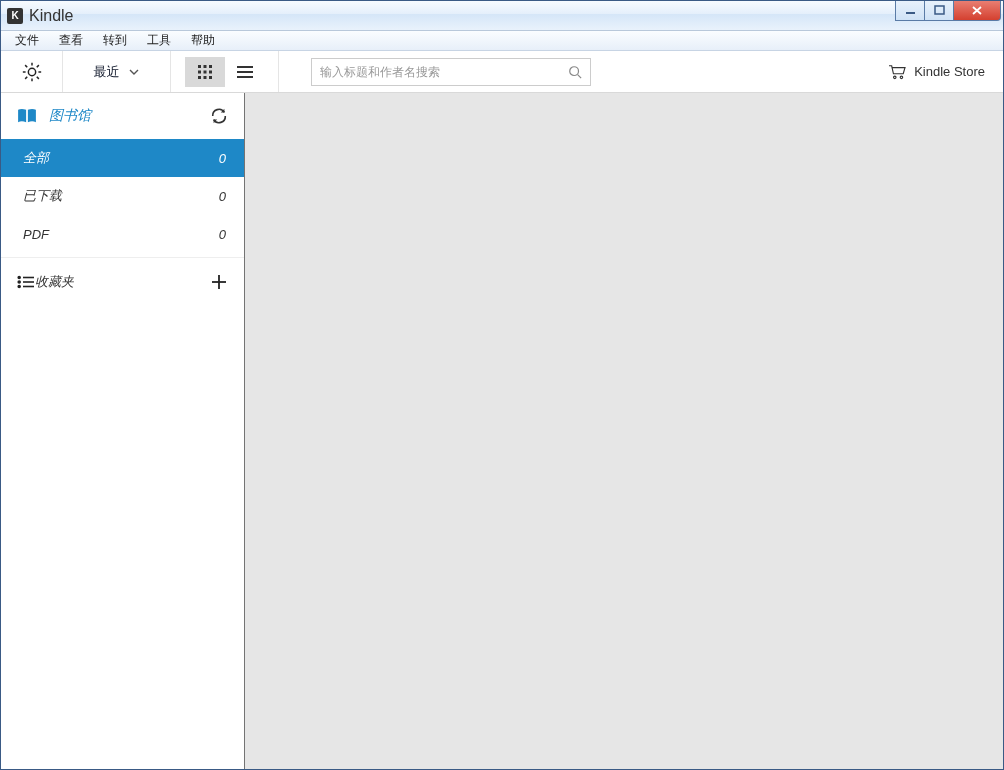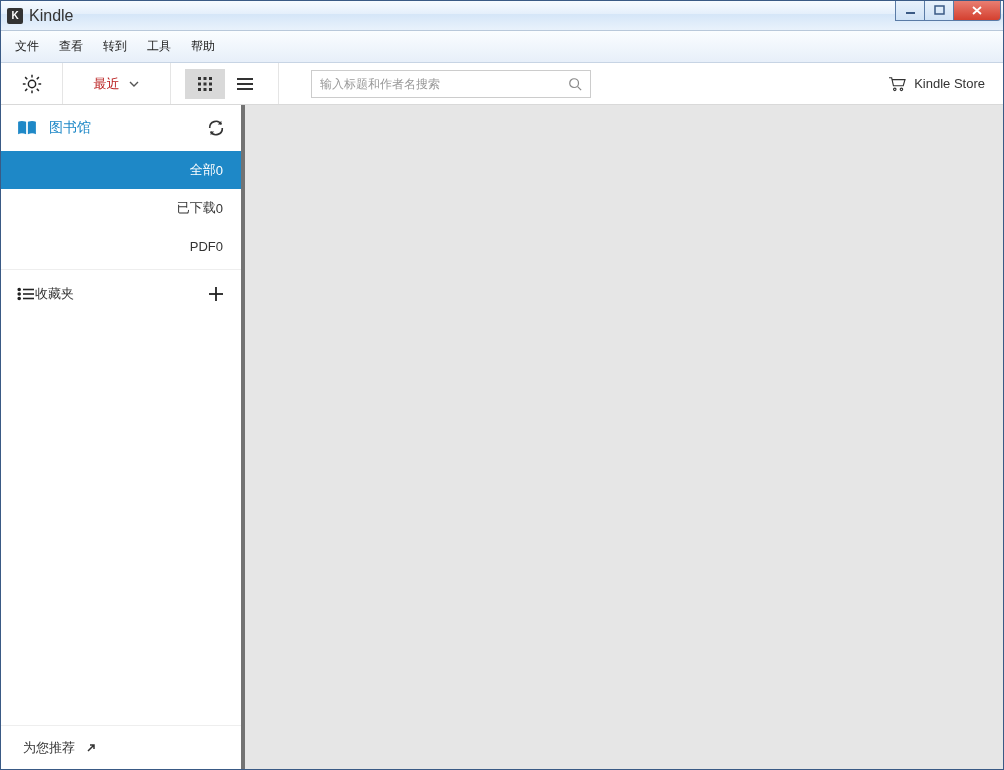--- a/index.html
+++ b/index.html
@@ -16,7 +16,7 @@
 .win-btn.close { background: linear-gradient(to bottom, #e97e72, #d4402f); width: 48px; border-top-right-radius: 0; border-bottom-right-radius: 4px; }
 .win-btn svg { display: block; }
 
-.menubar { height: 32px; background: linear-gradient(to bottom, #fafdff, #e7eff9); border-bottom: 1px solid #c7d4e4; display: flex; align-items: center; padding: 0 4px; font-size: 12px; color: #222; }
+.menubar { height: 20px; background: linear-gradient(to bottom, #fafdff, #e7eff9); border-bottom: 1px solid #c7d4e4; display: flex; align-items: center; padding: 0 4px; font-size: 12px; color: #222; }
 .menu-item { padding: 3px 10px; cursor: default; }
 
 .toolbar { height: 42px; background: #fff; border-bottom: 1px solid #d9d9d9; display: flex; align-items: stretch; }

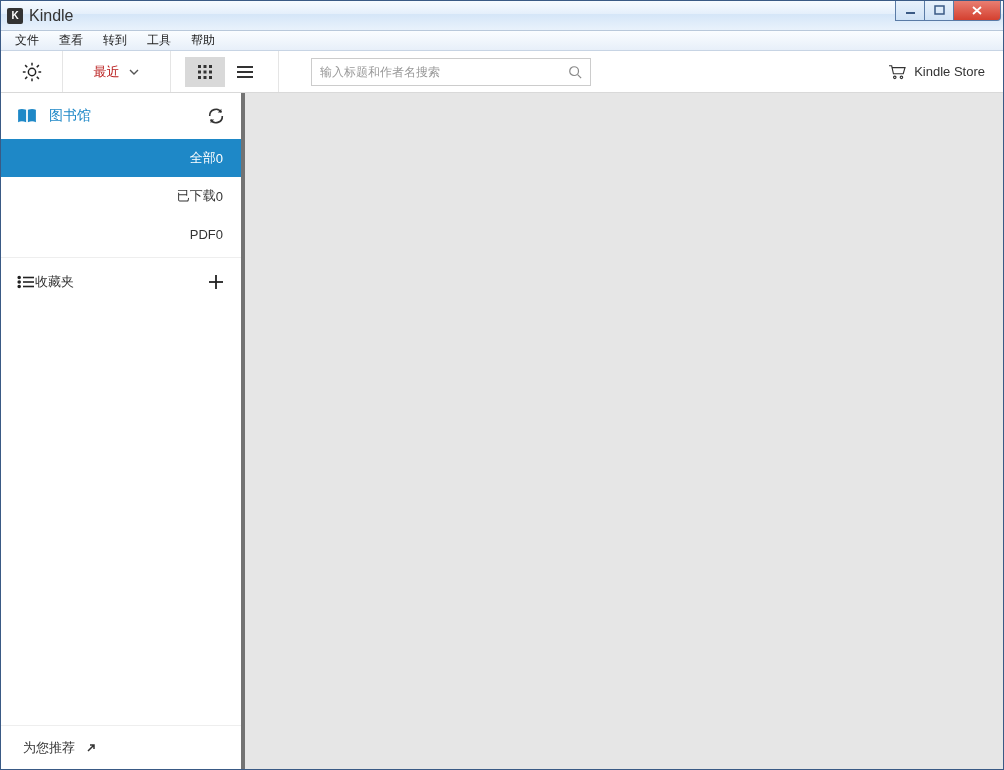--- a/index.html
+++ b/index.html
@@ -22,7 +22,7 @@
 .toolbar { height: 42px; background: #fff; border-bottom: 1px solid #d9d9d9; display: flex; align-items: stretch; }
 .tb-cell { display: flex; align-items: center; justify-content: center; border-right: 1px solid #e5e5e5; }
 .tb-bright { width: 62px; }
-.tb-sort { width: 108px; font-size: 13px; color: #b91c1c; gap: 8px; }
+.tb-sort { width: 108px; font-size: 13px; color: #0f172a; gap: 8px; }
 .tb-views { width: 108px; gap: 0; }
 .view-btn { width: 40px; height: 30px; display: flex; align-items: center; justify-content: center; }
 .view-btn.active { background: #d9d9d9; }

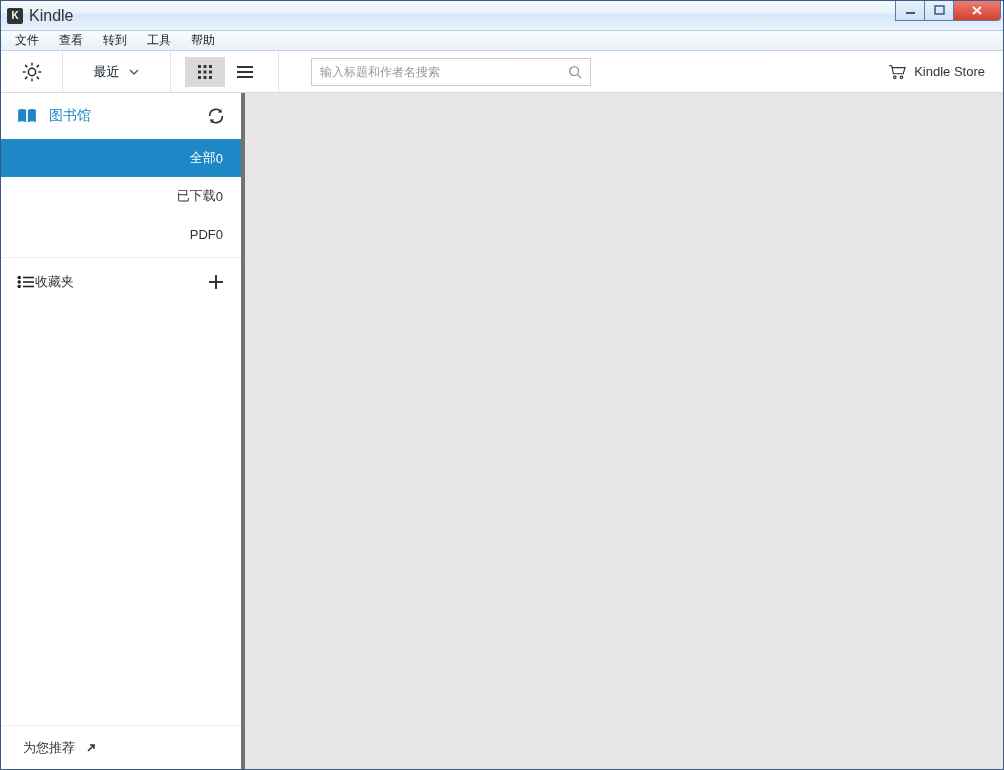--- a/index.html
+++ b/index.html
@@ -35,7 +35,7 @@
 
 .body { flex: 1; display: flex; background: #e6e6e6; overflow: hidden; }
 
-.sidebar { width: 244px; background: #fff; display: flex; flex-direction: column; border-right: 4px solid #737373; }
+.sidebar { width: 244px; background: #fff; display: flex; flex-direction: column; border-right: 1px solid #737373; font-style: italic; }
 .sb-header { height: 46px; display: flex; align-items: center; padding: 0 16px 0 16px; color: #1e88c7; font-size: 14px; gap: 12px; }
 .sb-header .title { flex: 1; }
 .sb-list { }

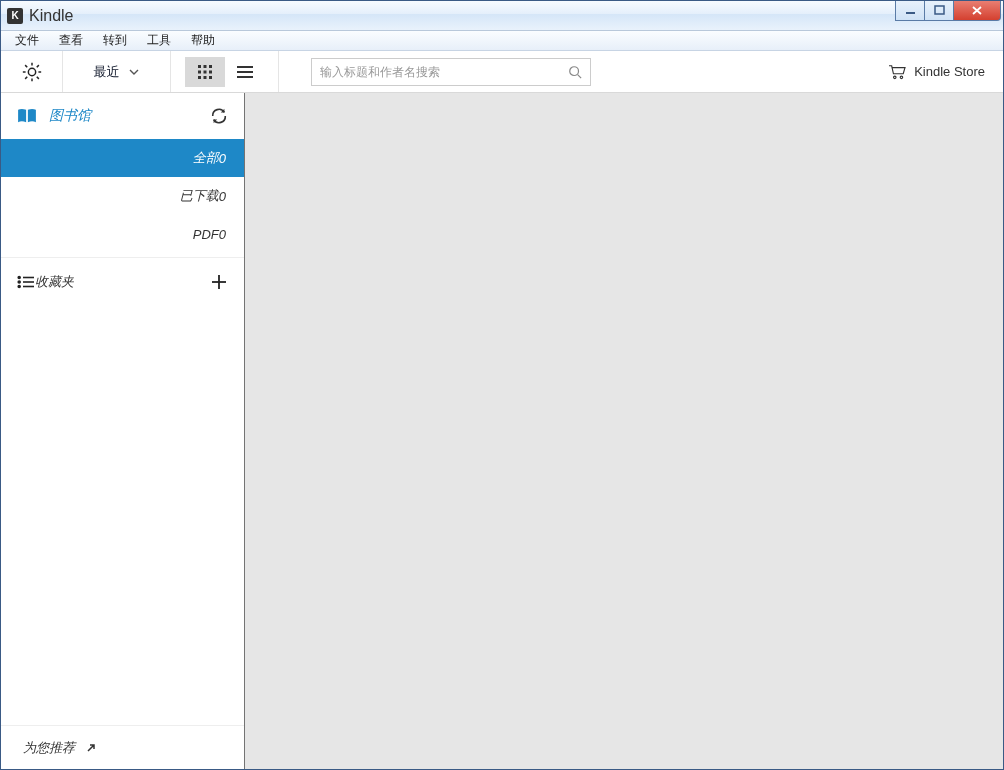--- a/index.html
+++ b/index.html
@@ -39,7 +39,7 @@
 .sb-header { height: 46px; display: flex; align-items: center; padding: 0 16px 0 16px; color: #1e88c7; font-size: 14px; gap: 12px; }
 .sb-header .title { flex: 1; }
 .sb-list { }
-.sb-row { height: 38px; display: flex; align-items: center; padding: 0 18px 0 22px; font-size: 13px; color: #333; justify-content: flex-end; }
+.sb-row { height: 38px; display: flex; align-items: center; padding: 0 18px 0 22px; font-size: 13px; color: #333; justify-content: space-between; }
 .sb-row.active { background: #1e88c7; color: #fff; }
 .sb-section { height: 48px; display: flex; align-items: center; padding: 0 16px 0 16px; font-size: 13px; color: #333; border-top: 1px solid #eee; margin-top: 4px; }
 .sb-section .label { flex: 1; }

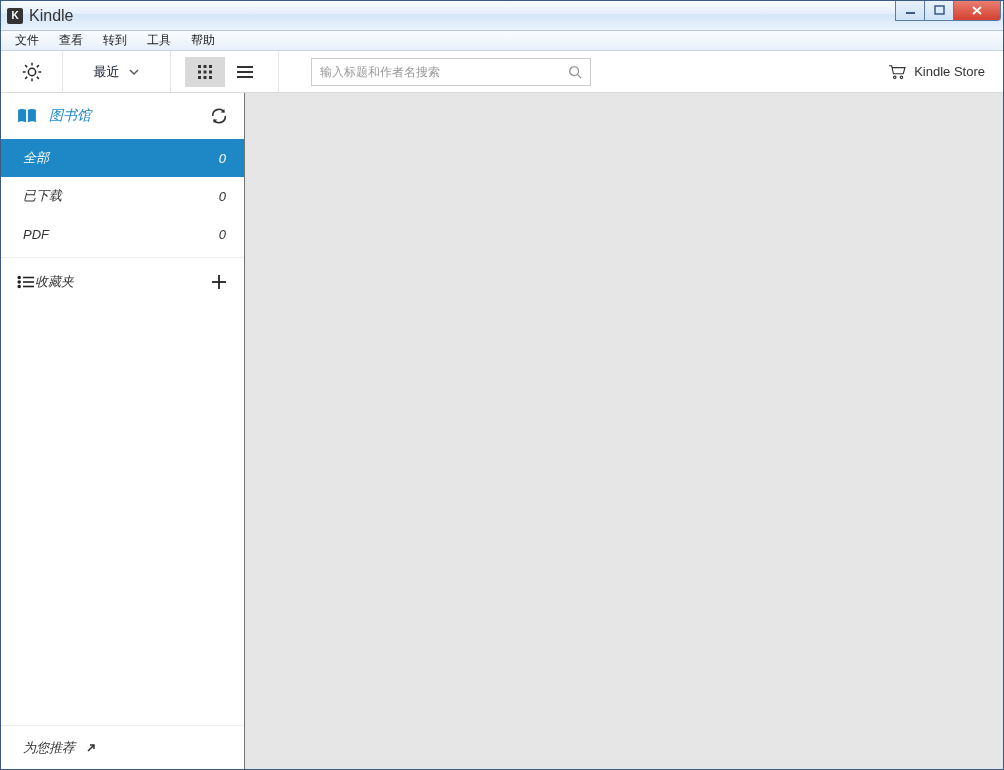--- a/index.html
+++ b/index.html
@@ -201,12 +201,6 @@
         </svg>
       </div>
 
-      <div class="sb-footer">
-        <span>为您推荐</span>
-        <svg width="12" height="12" viewBox="0 0 12 12">
-          <path d="M3 9 L9 3 M5 3 L9 3 L9 7" fill="none" stroke="#333" stroke-width="1.5"></path>
-        </svg>
-      </div>
 
     </div>
     <div class="content"></div>

